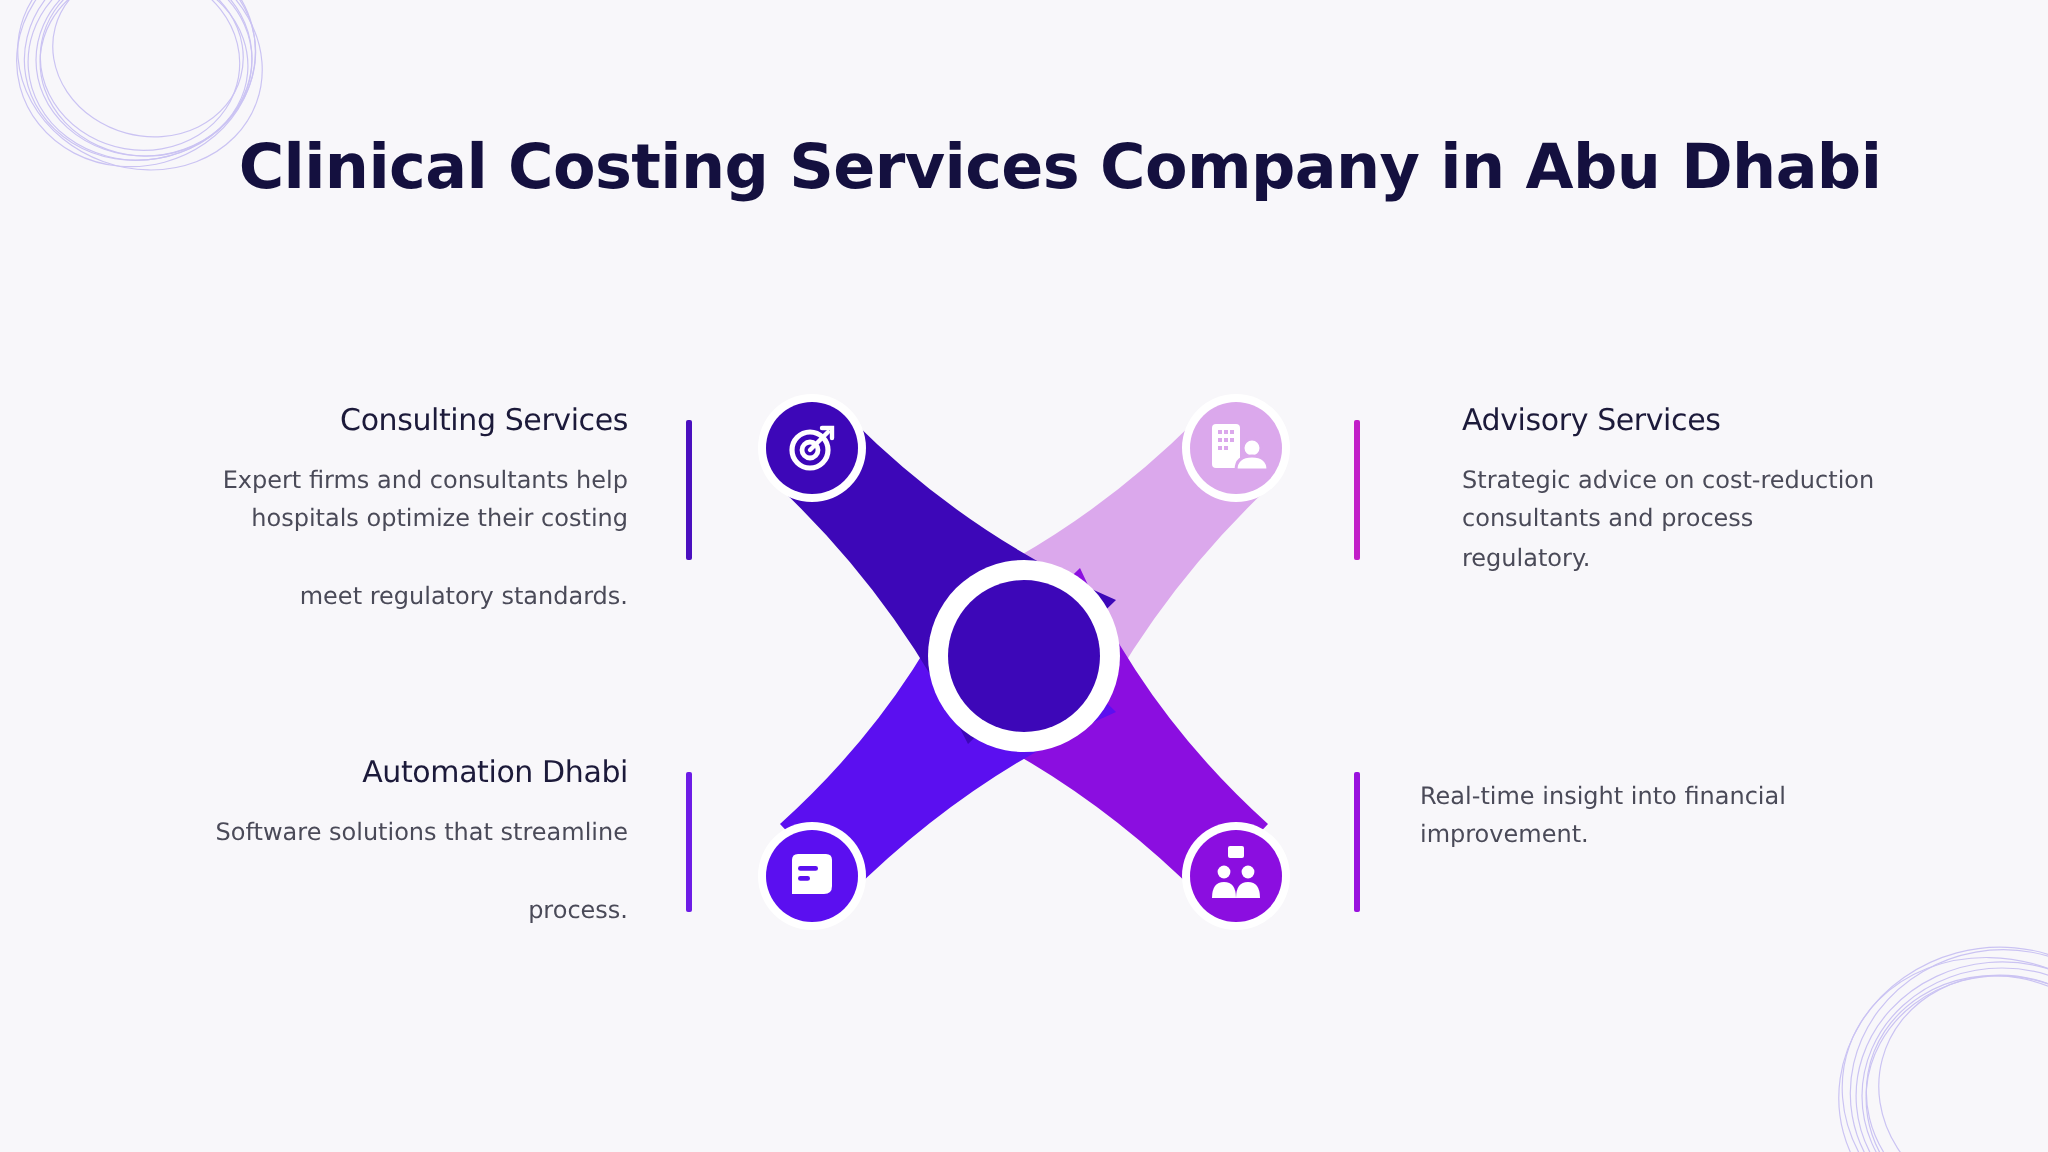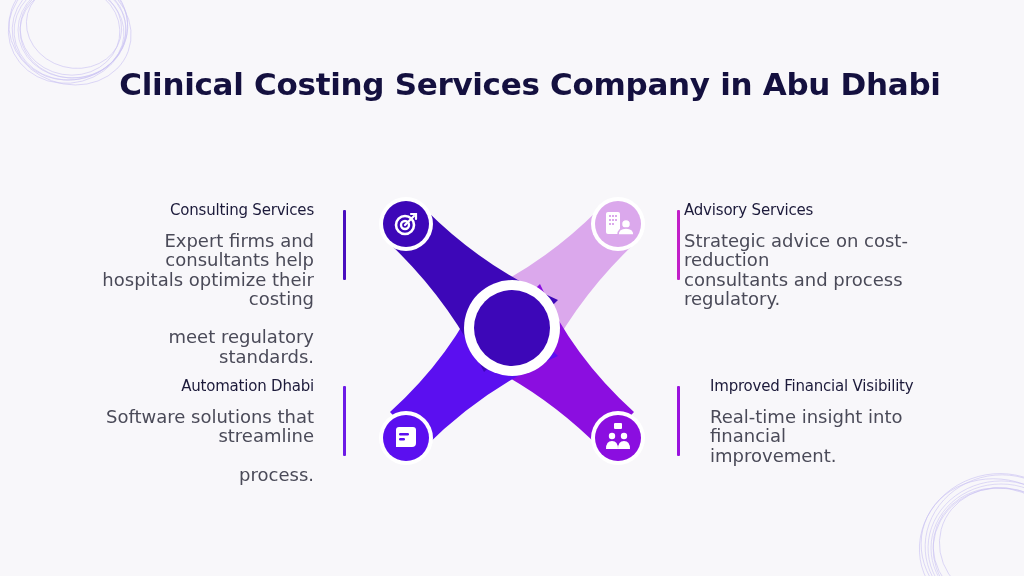--- a/index.html
+++ b/index.html
@@ -25,7 +25,7 @@
   .left { text-align:right; }
   .left.b1 { right:710px; top:201px; width:230px; }
   .left.b3 { right:710px; top:377px; width:230px; }
-  .right.b2 { left:684px; top:201px; width:240px; }
+  .right.b2 { left:731px; top:201px; width:240px; }
   .right.b4 { left:710px; top:377px; width:240px; }
   .bar { position:absolute; width:3px; border-radius:1px; }
   .diagram { position:absolute; left:0; top:0; width:1024px; height:576px; }

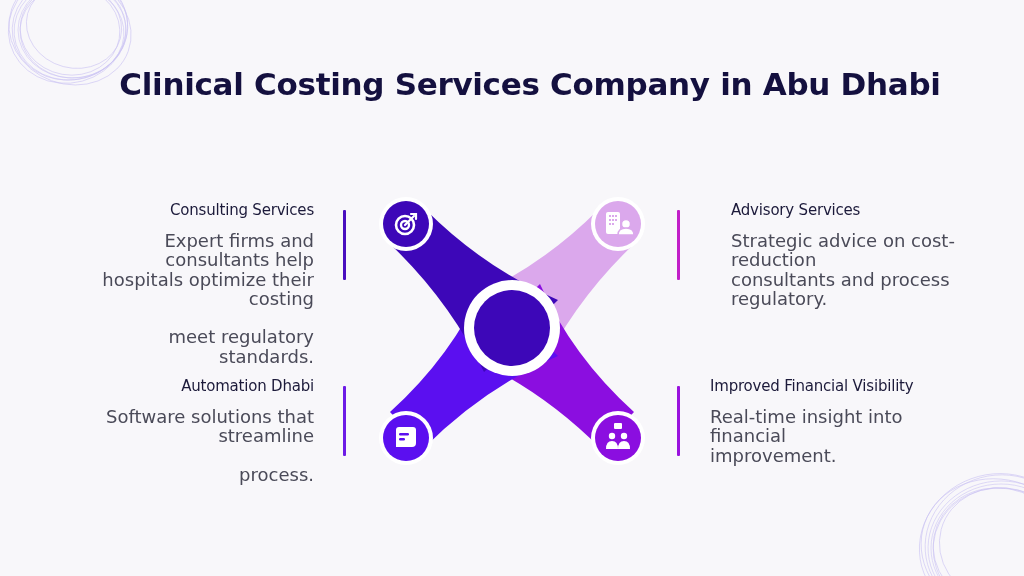--- a/index.html
+++ b/index.html
@@ -20,7 +20,7 @@
   }
   .block p {
     margin:12px 0 0 0; font-family:"DejaVu Sans", sans-serif;
-    font-size:18px; line-height:19.3px; color:#4a4a58;
+    font-size:12px; line-height:19.3px; color:#4a4a58;
   }
   .left { text-align:right; }
   .left.b1 { right:710px; top:201px; width:230px; }

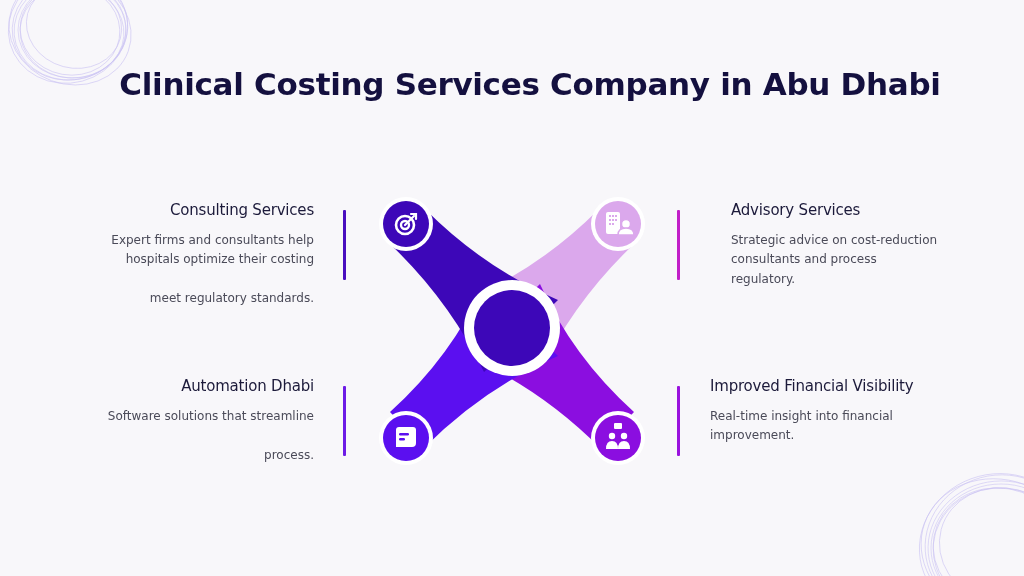--- a/index.html
+++ b/index.html
@@ -93,7 +93,6 @@
 <div class="bar" style="left:343px;top:386px;height:70px;background:#6d1ce6"></div>
 
 <div class="block right b4">
-  <h3>Improved Financial Visibility</h3>
   <p>
     <span>Real-time insight into financial</span><br>
     <span>improvement.</span>

